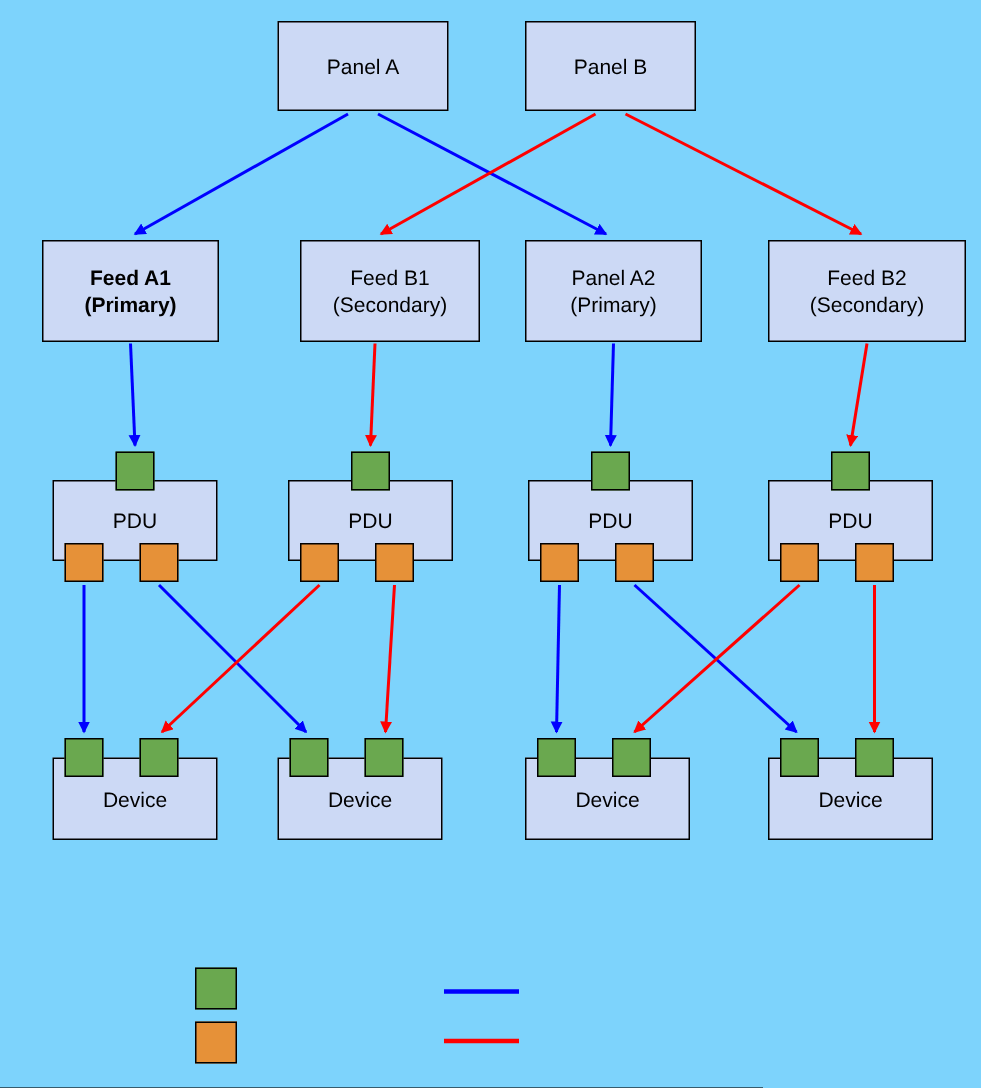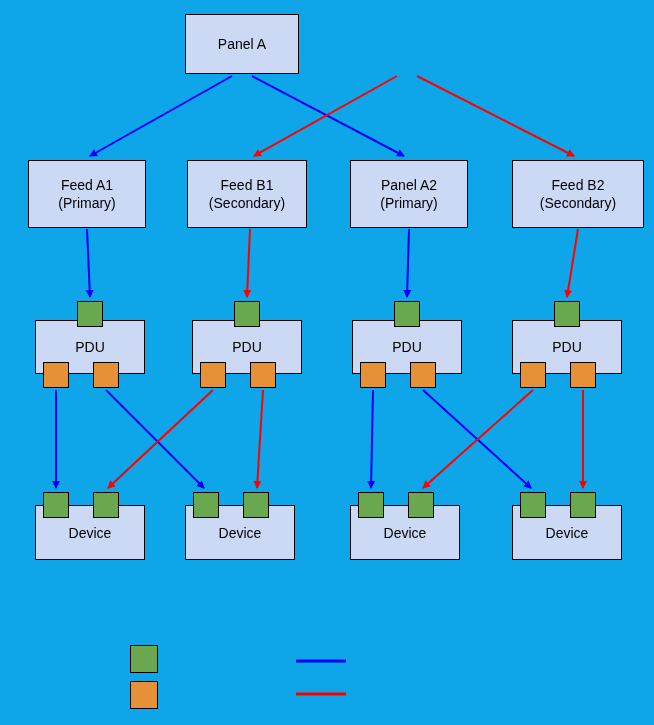--- a/index.html
+++ b/index.html
@@ -7,7 +7,7 @@
     position: relative;
     width: 654px;
     height: 725px;
-    background: #0ea5e9;
+    background: #7dd3fc;
     font-family: "Liberation Sans", sans-serif;
     overflow: hidden;
   }

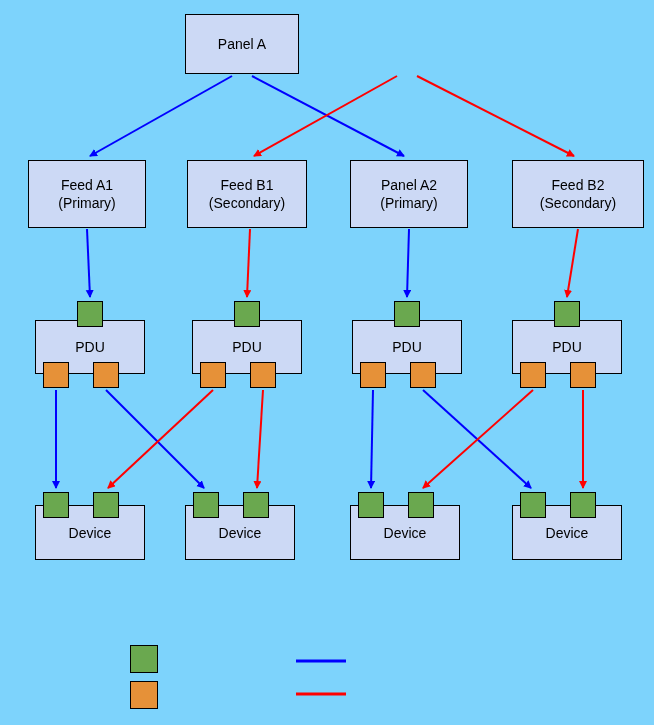--- a/index.html
+++ b/index.html
@@ -94,6 +94,9 @@
   <div class="node" style="left:185px; top:14px; width:114px; height:60px;">
     <span>Panel A</span>
   </div>
+  <div class="node" style="left:350px; top:14px; width:114px; height:60px;">
+    <span>Panel B</span>
+  </div>
 
   <div class="node" style="left:28px; top:160px; width:118px; height:68px;">
     <span>Feed A1</span>

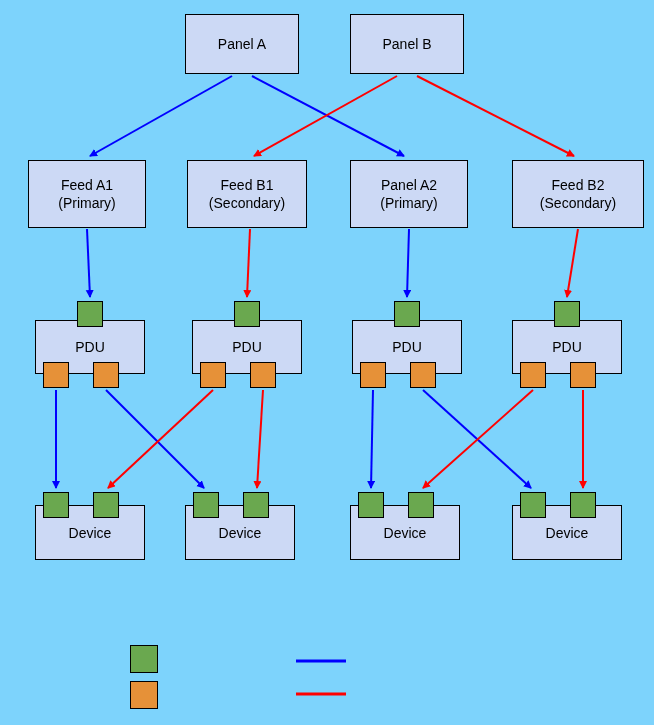--- a/index.html
+++ b/index.html
@@ -98,7 +98,7 @@
     <span>Panel B</span>
   </div>
 
-  <div class="node" style="left:28px; top:160px; width:118px; height:68px;">
+  <div class="node" style="left:28px; top:160px; width:118px; height:68px;font-weight:bold;">
     <span>Feed A1</span>
     <span>(Primary)</span>
   </div>

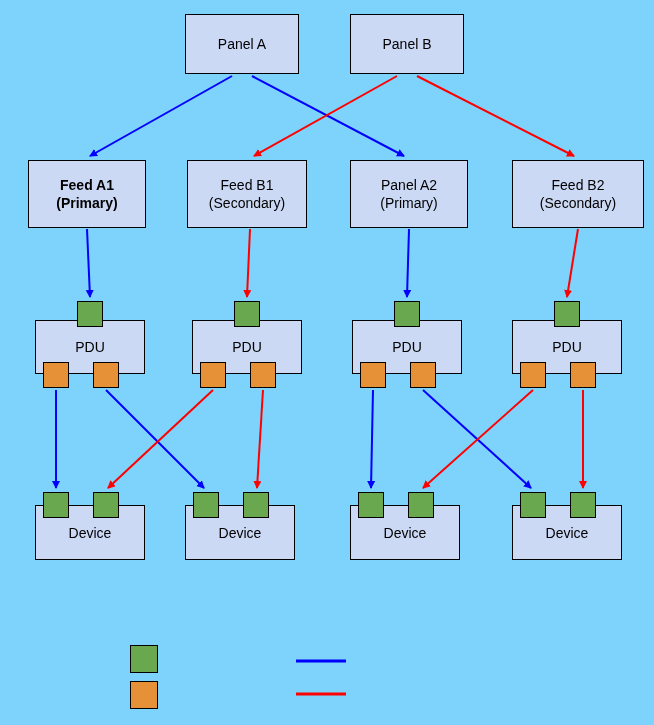--- a/index.html
+++ b/index.html
@@ -102,7 +102,7 @@
     <span>Feed A1</span>
     <span>(Primary)</span>
   </div>
-  <div class="node" style="left:187px; top:160px; width:120px; height:68px;">
+  <div class="node" style="left:200px; top:160px; width:120px; height:68px;">
     <span>Feed B1</span>
     <span>(Secondary)</span>
   </div>

